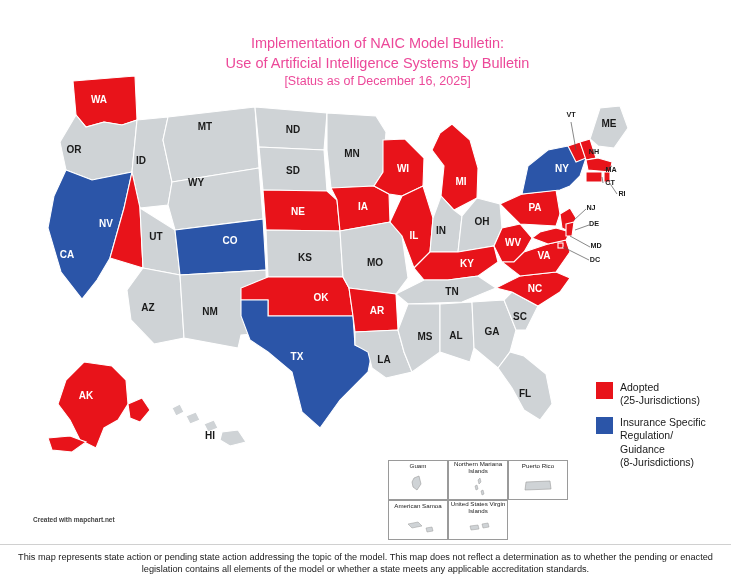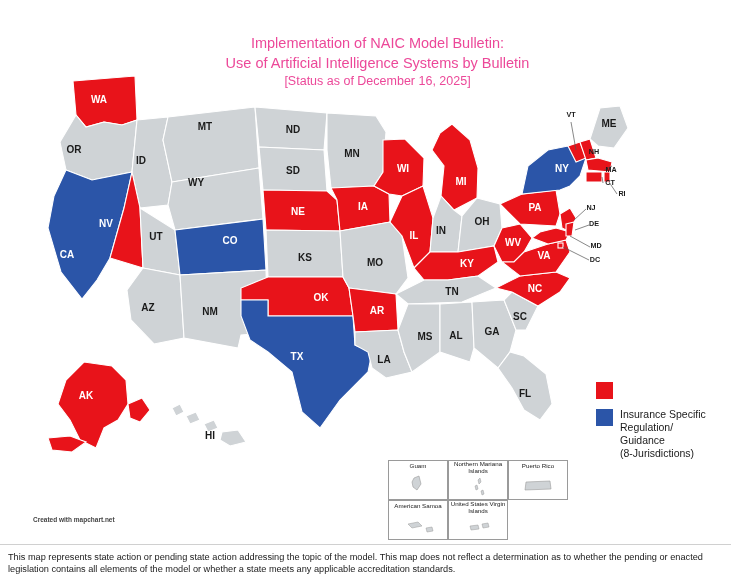--- a/index.html
+++ b/index.html
@@ -276,6 +276,8 @@
   <div class="legend">
     <div class="legend-row">
       <div class="swatch" style="background:#e8131a"></div>
+      <div class="legend-text">Adopted
+(25-Jurisdictions)</div>
     </div>
     <div class="legend-row">
       <div class="swatch" style="background:#2b55a8"></div>

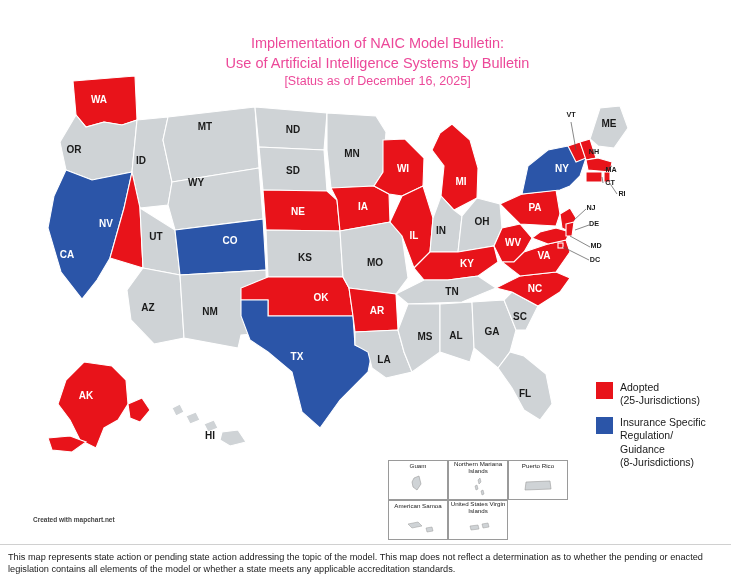--- a/index.html
+++ b/index.html
@@ -114,6 +114,7 @@
     font-size: 9.2px;
     color: #1a1a1a;
     line-height: 1.35;
+    text-align: center;
   }
   .divider {
     position: absolute;

